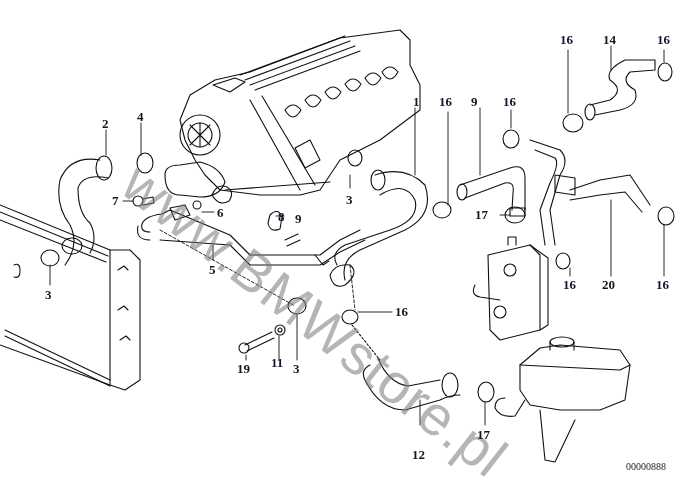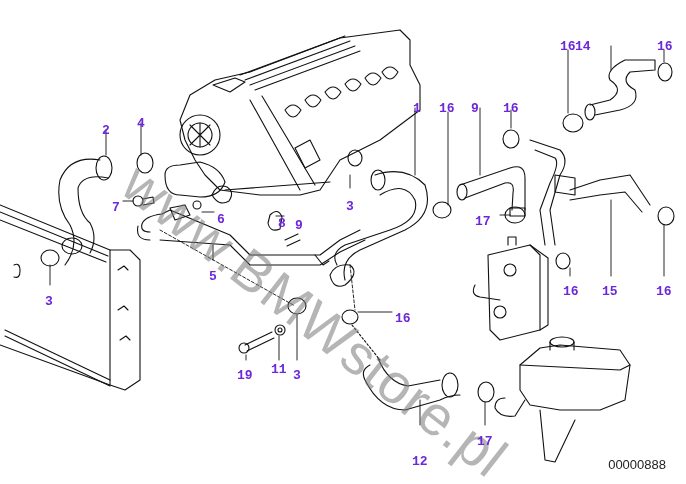--- a/index.html
+++ b/index.html
@@ -6,8 +6,8 @@
   body { width: 686px; height: 484px; position: relative; overflow: hidden;
          font-family: "Liberation Sans", sans-serif; }
   #diagram { position: absolute; left: 0; top: 0; width: 686px; height: 484px; }
-  .lbl { position: absolute; font-family: Liberation Mono, monospace; font-weight: bold;
-         font-size: 13px; color: #6d28d9; line-height: 1; white-space: nowrap; margin-top: 7px; }
+  .lbl { position: absolute; font-family: Liberation Serif, serif; font-weight: bold;
+         font-size: 13px; color: #0f172a; line-height: 1; white-space: nowrap; }
   .fig-num { position: absolute; font-family: Liberation Sans, sans-serif; font-size: 13px;
              color: #222; right: 20px; bottom: 12px; }
   .watermark { position: absolute; left: 150px; top: 150px; font-family: "Liberation Sans", sans-serif;

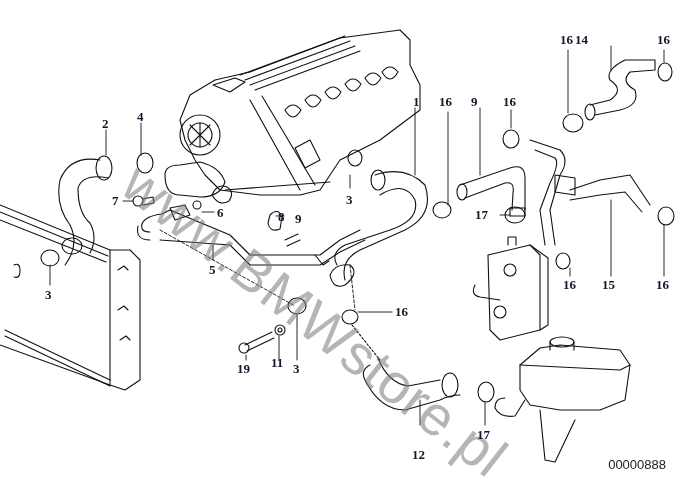--- a/index.html
+++ b/index.html
@@ -185,7 +185,7 @@
 <span class="lbl" style="left:271px;top:356px">11</span>
 <span class="lbl" style="left:412px;top:448px">12</span>
 <span class="lbl" style="left:471px;top:95px">9</span>
-<span class="lbl" style="left:575px;top:33px">14</span>
+<span class="lbl" style="left:603px;top:33px">14</span>
 <span class="lbl" style="left:602px;top:278px">15</span>
 <span class="lbl" style="left:439px;top:95px">16</span>
 <span class="lbl" style="left:503px;top:95px">16</span>

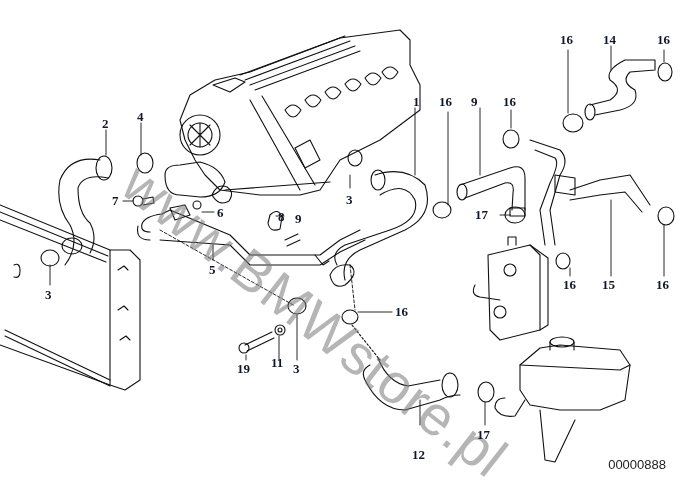--- a/index.html
+++ b/index.html
@@ -186,7 +186,7 @@
 <span class="lbl" style="left:412px;top:448px">12</span>
 <span class="lbl" style="left:471px;top:95px">9</span>
 <span class="lbl" style="left:603px;top:33px">14</span>
-<span class="lbl" style="left:602px;top:278px">15</span>
+<span class="lbl" style="left:602px;top:278px">20</span>
 <span class="lbl" style="left:439px;top:95px">16</span>
 <span class="lbl" style="left:503px;top:95px">16</span>
 <span class="lbl" style="left:560px;top:33px">16</span>

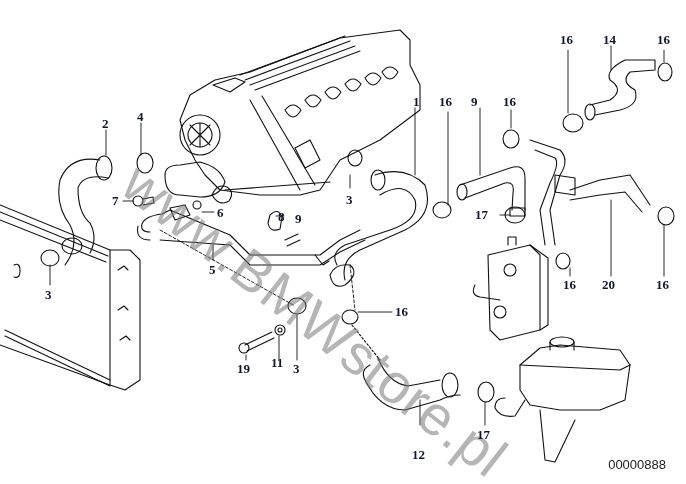--- a/index.html
+++ b/index.html
@@ -8,7 +8,7 @@
   #diagram { position: absolute; left: 0; top: 0; width: 686px; height: 484px; }
   .lbl { position: absolute; font-family: Liberation Serif, serif; font-weight: bold;
          font-size: 13px; color: #0f172a; line-height: 1; white-space: nowrap; }
-  .fig-num { position: absolute; font-family: Liberation Sans, sans-serif; font-size: 13px;
+  .fig-num { position: absolute; font-family: Liberation Serif, serif; font-size: 10px;
              color: #222; right: 20px; bottom: 12px; }
   .watermark { position: absolute; left: 150px; top: 150px; font-family: "Liberation Sans", sans-serif;
                font-size: 56px; color: rgba(120,120,120,0.55); transform: rotate(38deg);

